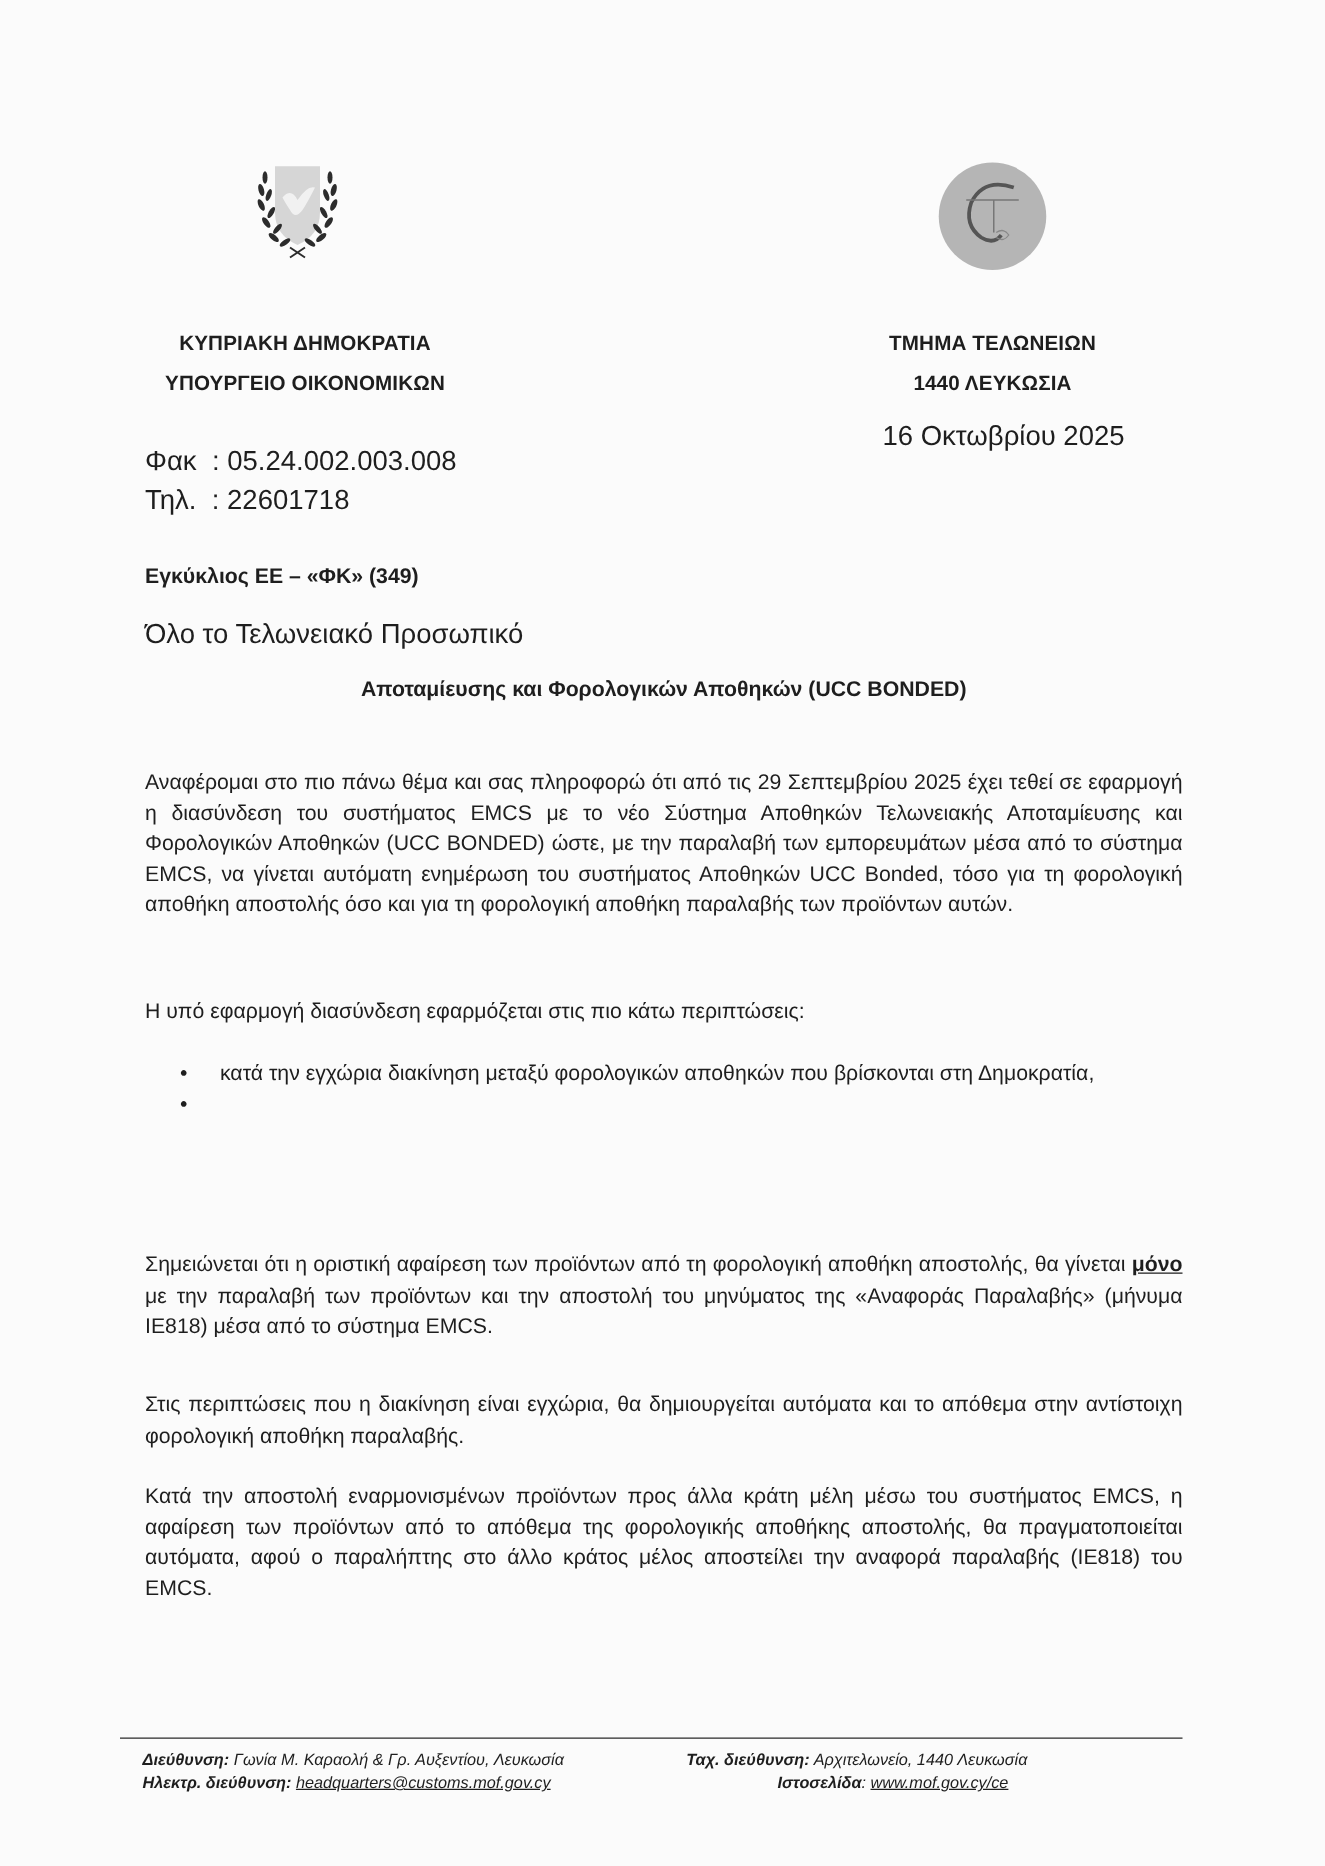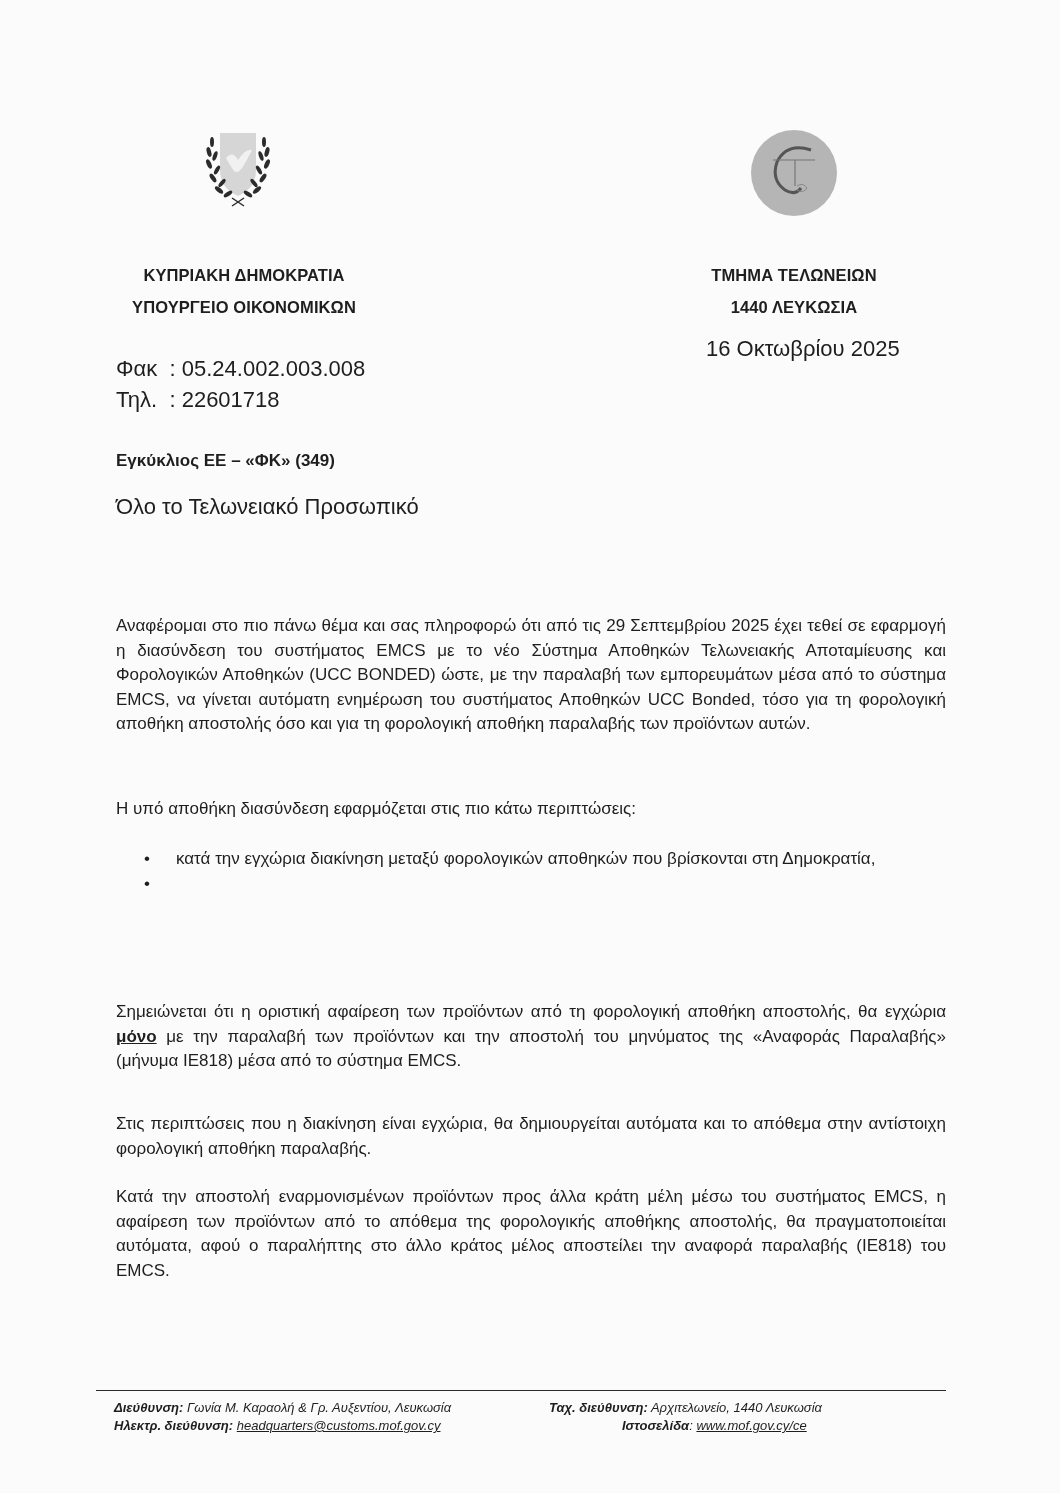--- a/index.html
+++ b/index.html
@@ -84,6 +84,7 @@
 <div class="abs t16" style="left:116px; top:495px;">Όλο το Τελωνειακό Προσωπικό</div>
 
 <div class="abs" style="left:116px; top:540px; width:830px; text-align:center; font-weight:bold; font-size:17px; line-height:24px;">
+  <div>Αποταμίευσης και Φορολογικών Αποθηκών (UCC BONDED)</div>
 </div>
 
 <div class="body-p" style="top:614px;">Αναφέρομαι στο πιο πάνω θέμα και σας πληροφορώ ότι από τις 29 Σεπτεμβρίου 2025 έχει τεθεί σε εφαρμογή η διασύνδεση του συστήματος EMCS με το νέο Σύστημα Αποθηκών Τελωνειακής Αποταμίευσης και Φορολογικών Αποθηκών (UCC BONDED) ώστε, με την παραλαβή των εμπορευμάτων μέσα από το σύστημα EMCS, να γίνεται αυτόματη ενημέρωση του συστήματος Αποθηκών UCC Bonded, τόσο για τη φορολογική αποθήκη αποστολής όσο και για τη φορολογική αποθήκη παραλαβής των προϊόντων αυτών.</div>

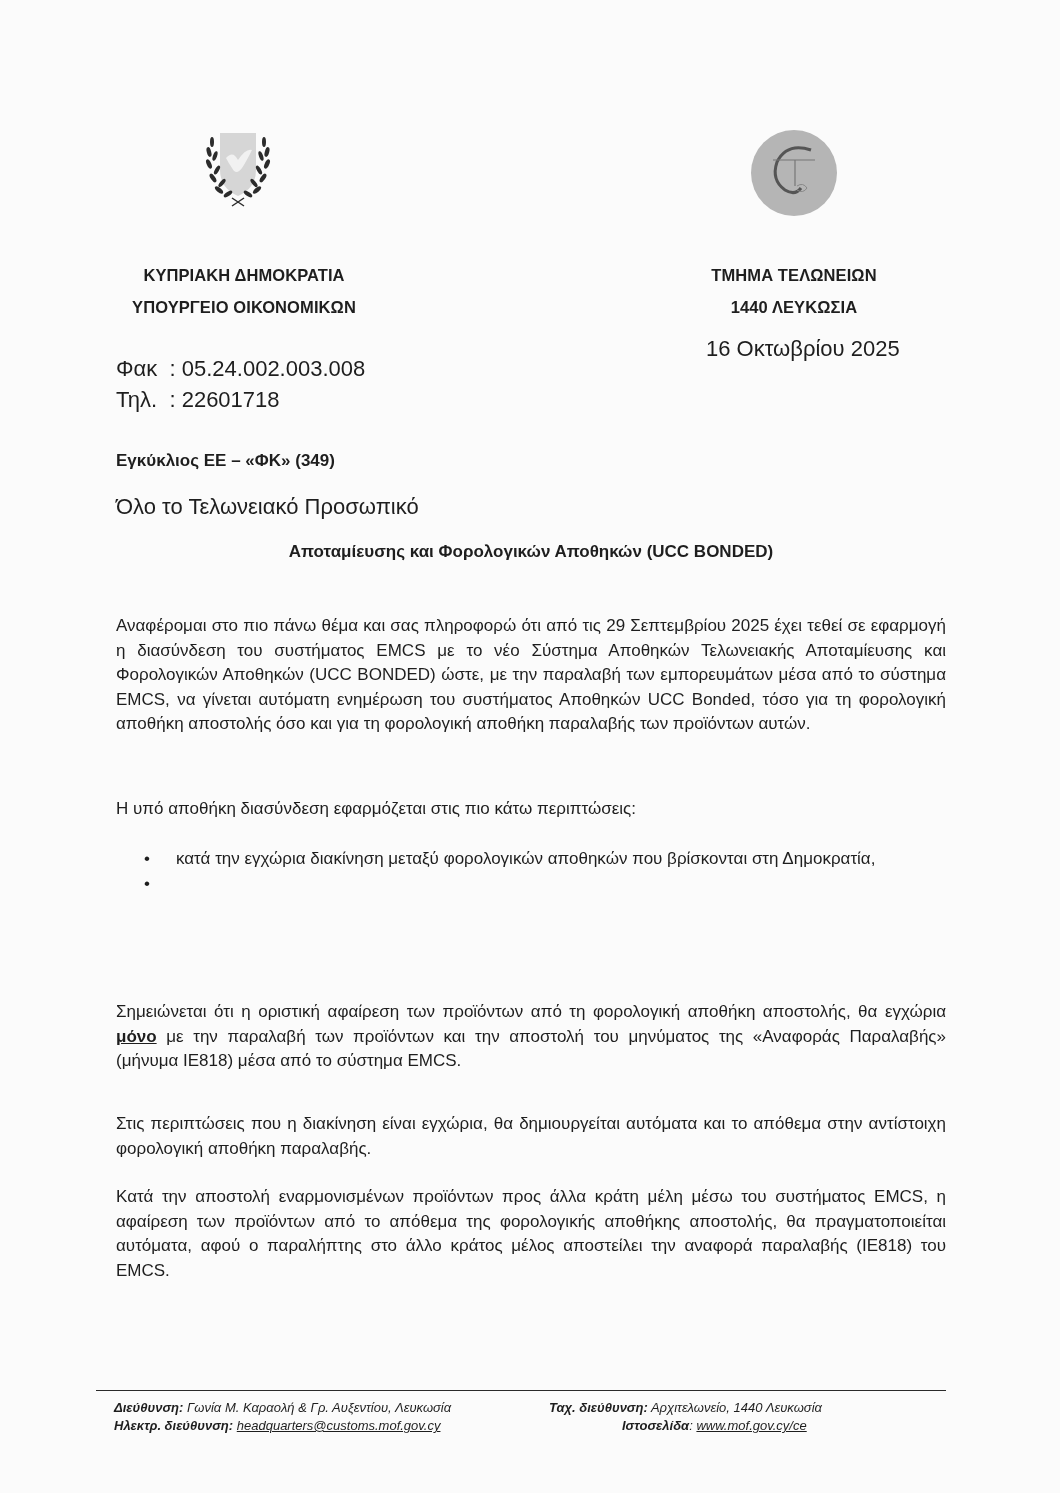--- a/index.html
+++ b/index.html
@@ -89,7 +89,7 @@
 
 <div class="body-p" style="top:614px;">Αναφέρομαι στο πιο πάνω θέμα και σας πληροφορώ ότι από τις 29 Σεπτεμβρίου 2025 έχει τεθεί σε εφαρμογή η διασύνδεση του συστήματος EMCS με το νέο Σύστημα Αποθηκών Τελωνειακής Αποταμίευσης και Φορολογικών Αποθηκών (UCC BONDED) ώστε, με την παραλαβή των εμπορευμάτων μέσα από το σύστημα EMCS, να γίνεται αυτόματη ενημέρωση του συστήματος Αποθηκών UCC Bonded, τόσο για τη φορολογική αποθήκη αποστολής όσο και για τη φορολογική αποθήκη παραλαβής των προϊόντων αυτών.</div>
 
-<div class="body-p" style="top:797px;">Η υπό αποθήκη διασύνδεση εφαρμόζεται στις πιο κάτω περιπτώσεις:</div>
+<div class="body-p" style="top:797px;">Η υπό εφαρμογή διασύνδεση εφαρμόζεται στις πιο κάτω περιπτώσεις:</div>
 
 <ul class="bullets" style="top:847px;">
   <li>

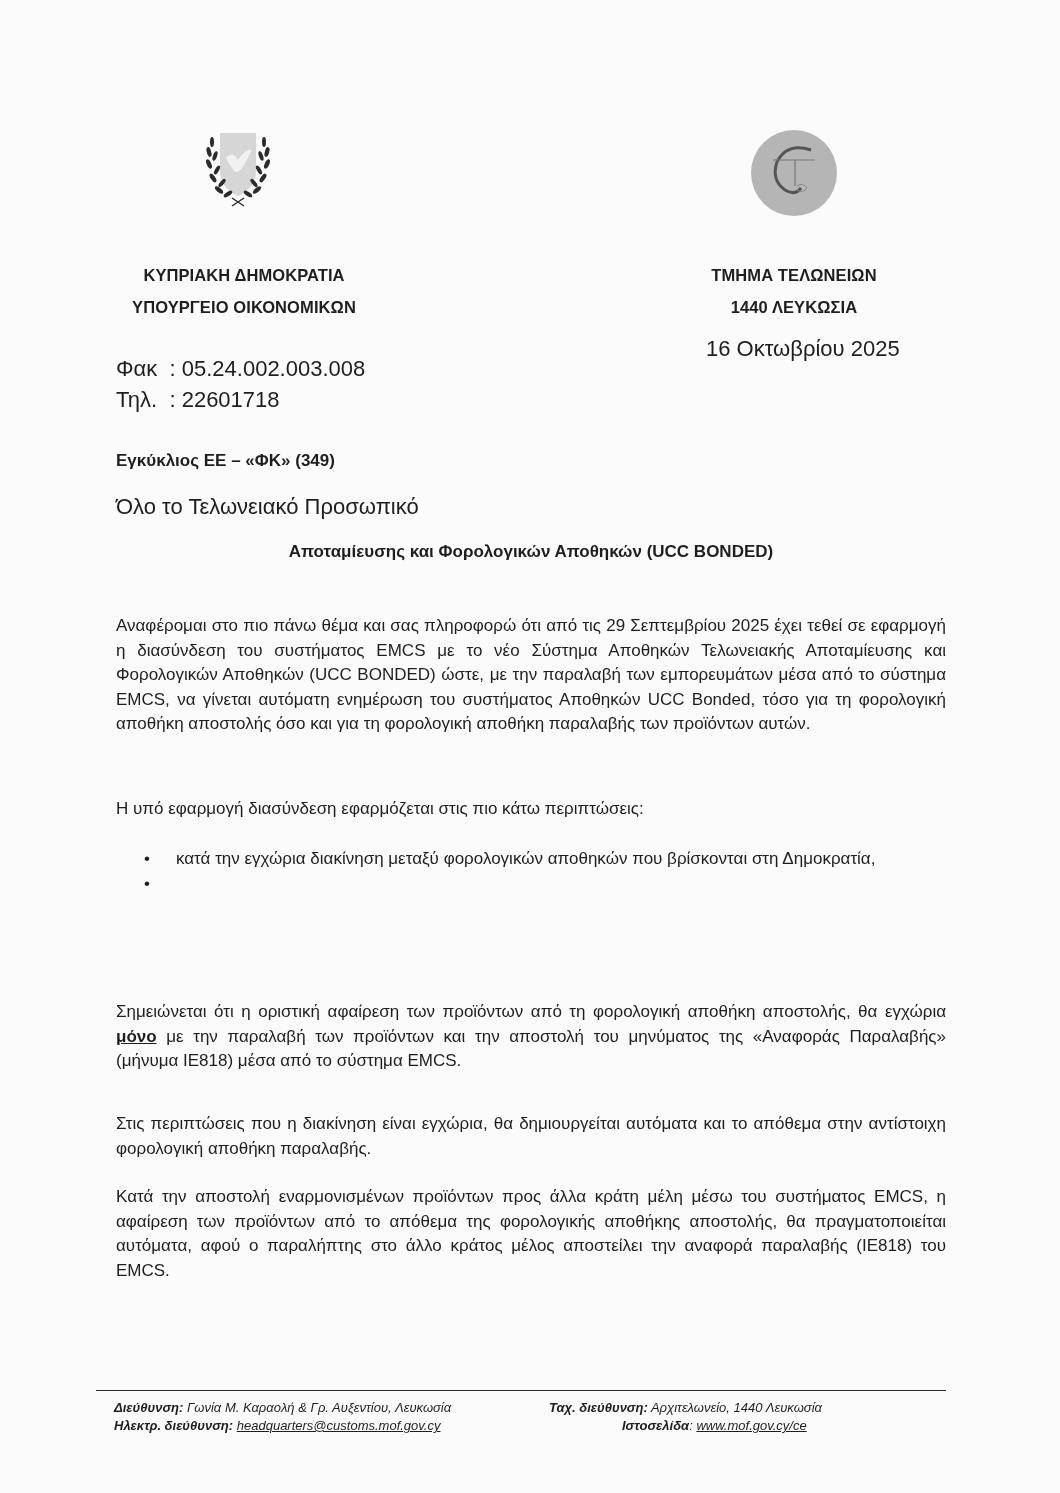--- a/index.html
+++ b/index.html
@@ -101,7 +101,7 @@
   </li>
 </ul>
 
-<div class="body-p" style="top:1000px;"><span>Σημειώνεται ότι η οριστική αφαίρεση των προϊόντων από τη φορολογική αποθήκη αποστολής, θα εγχώρια </span><span class="under">μόνο</span><span> με την παραλαβή των προϊόντων και την αποστολή του μηνύματος της «Αναφοράς Παραλαβής» (μήνυμα IE818) μέσα από το σύστημα EMCS.</span></div>
+<div class="body-p" style="top:1000px;"><span>Σημειώνεται ότι η οριστική αφαίρεση των προϊόντων από τη φορολογική αποθήκη αποστολής, θα γίνεται </span><span class="under">μόνο</span><span> με την παραλαβή των προϊόντων και την αποστολή του μηνύματος της «Αναφοράς Παραλαβής» (μήνυμα IE818) μέσα από το σύστημα EMCS.</span></div>
 
 <div class="body-p" style="top:1112px;">Στις περιπτώσεις που η διακίνηση είναι εγχώρια, θα δημιουργείται αυτόματα και το απόθεμα στην αντίστοιχη φορολογική αποθήκη παραλαβής.</div>
 

